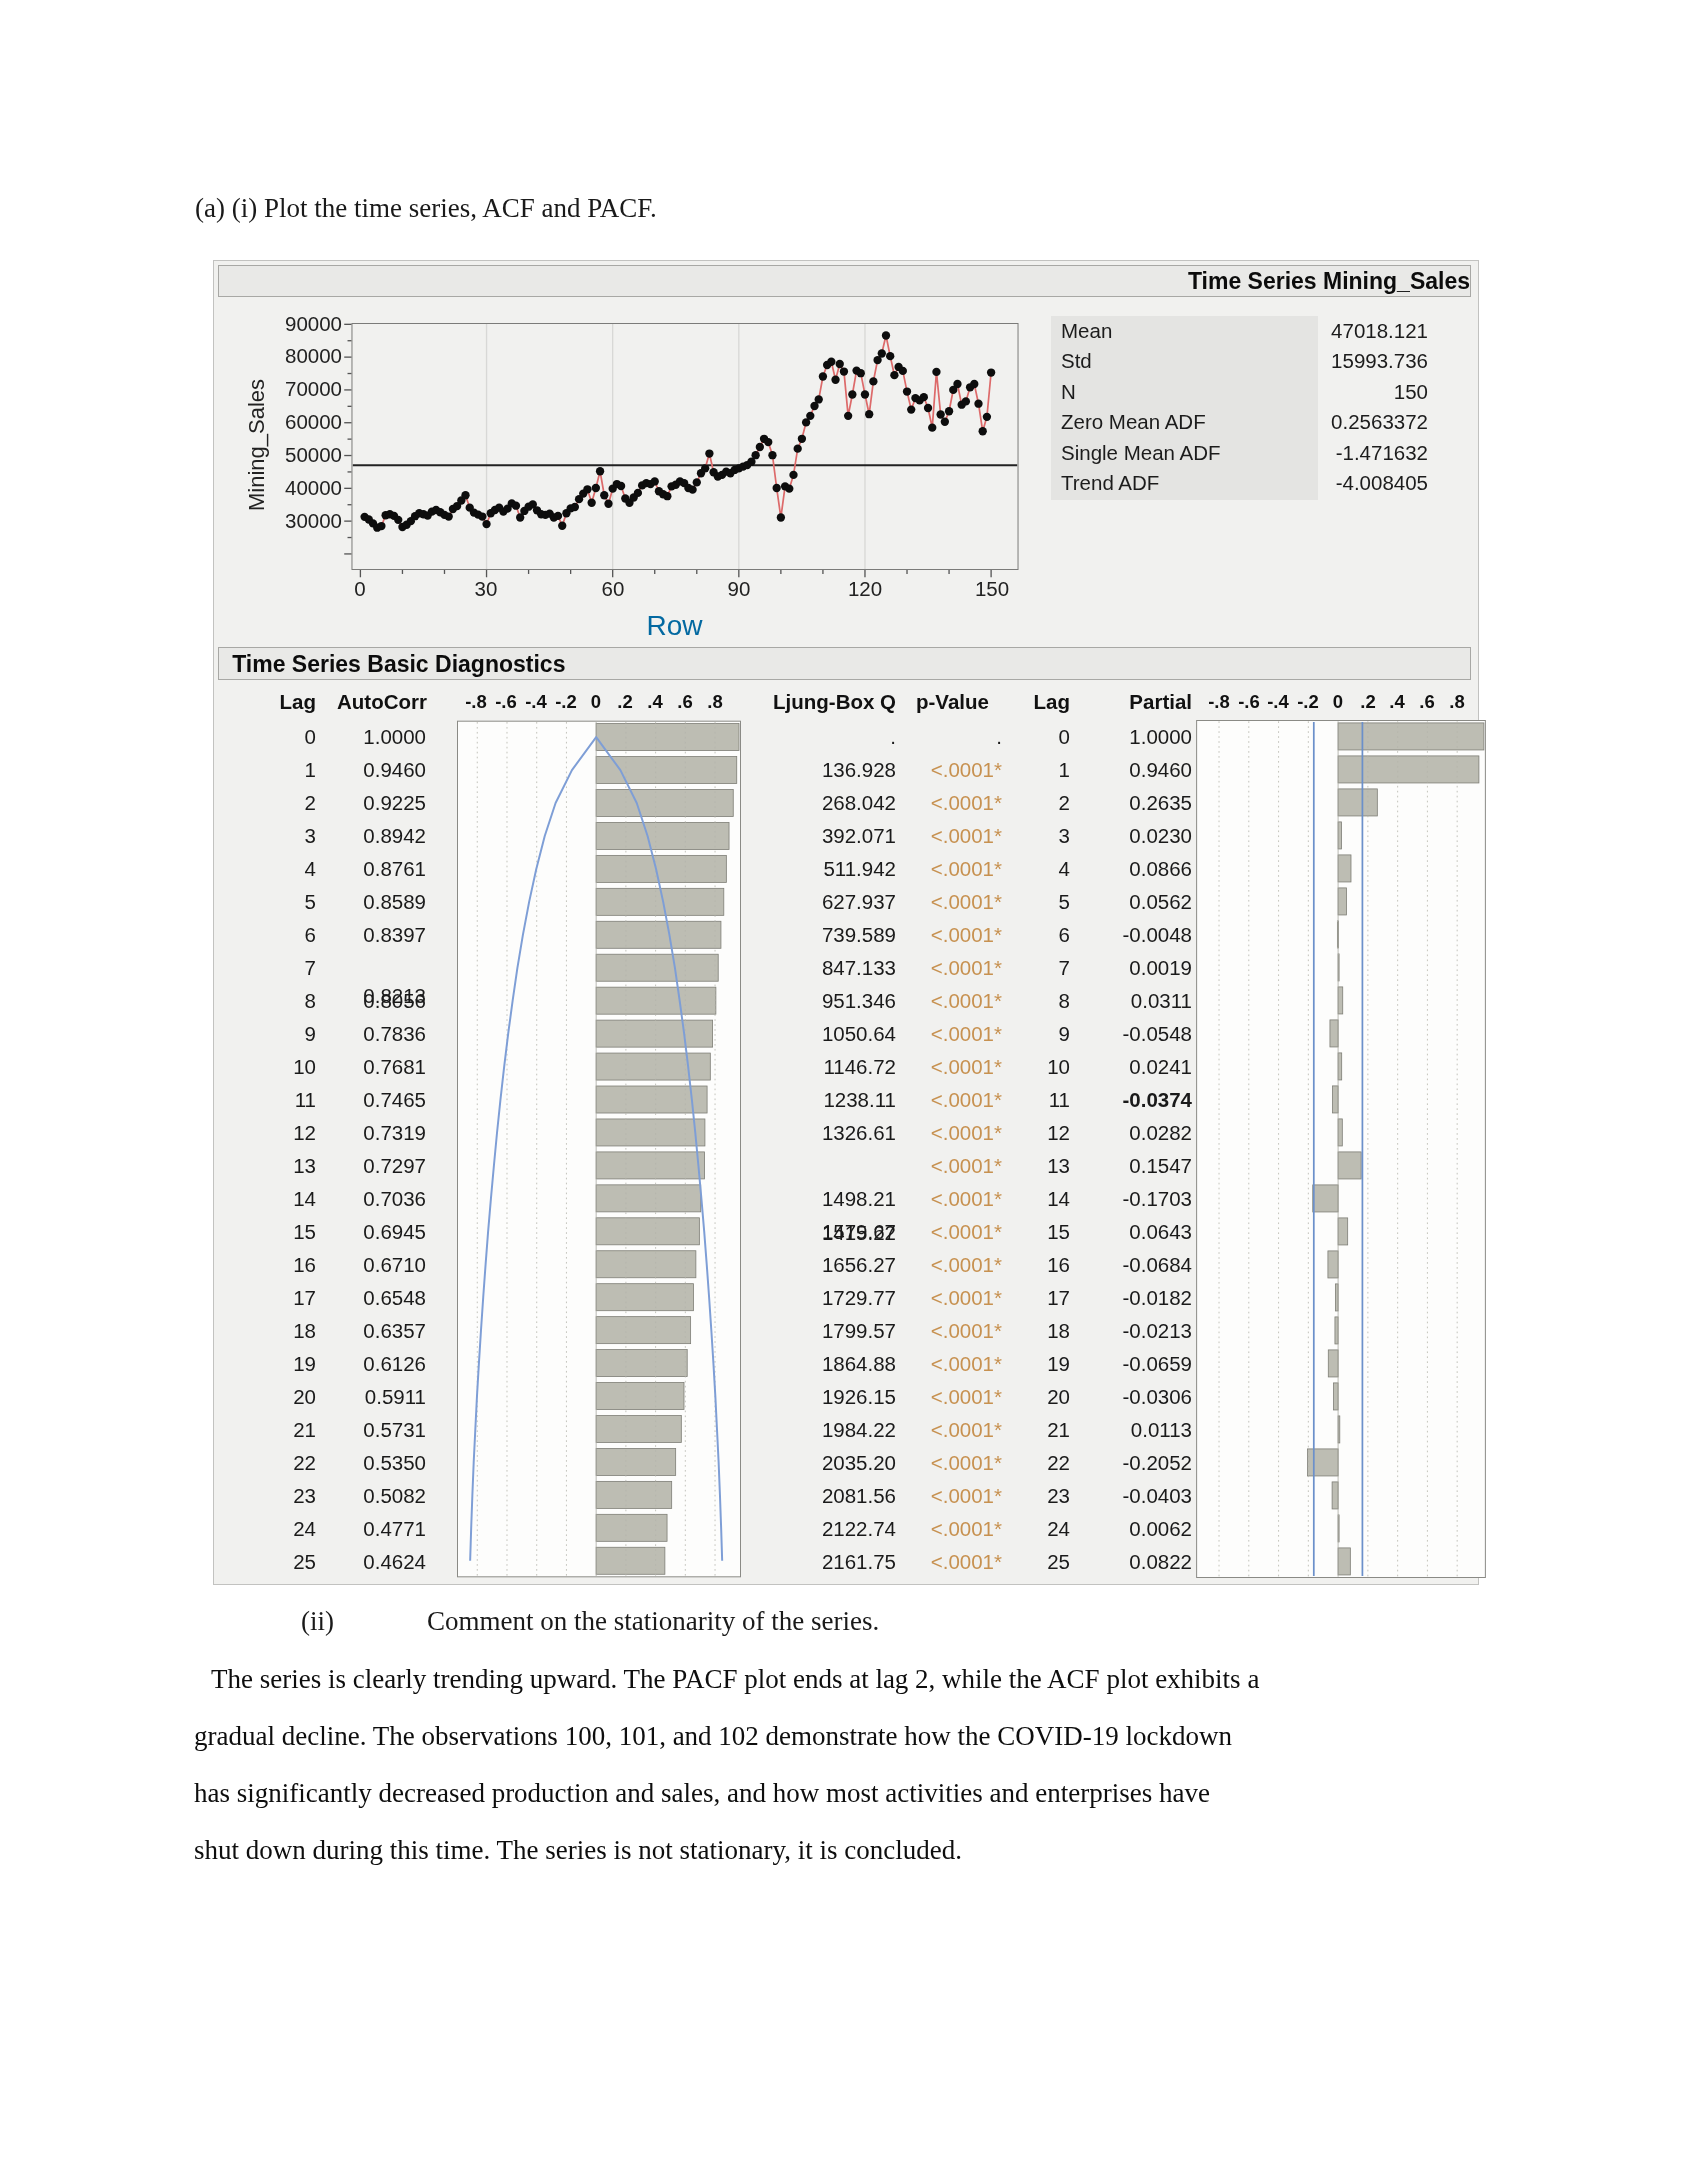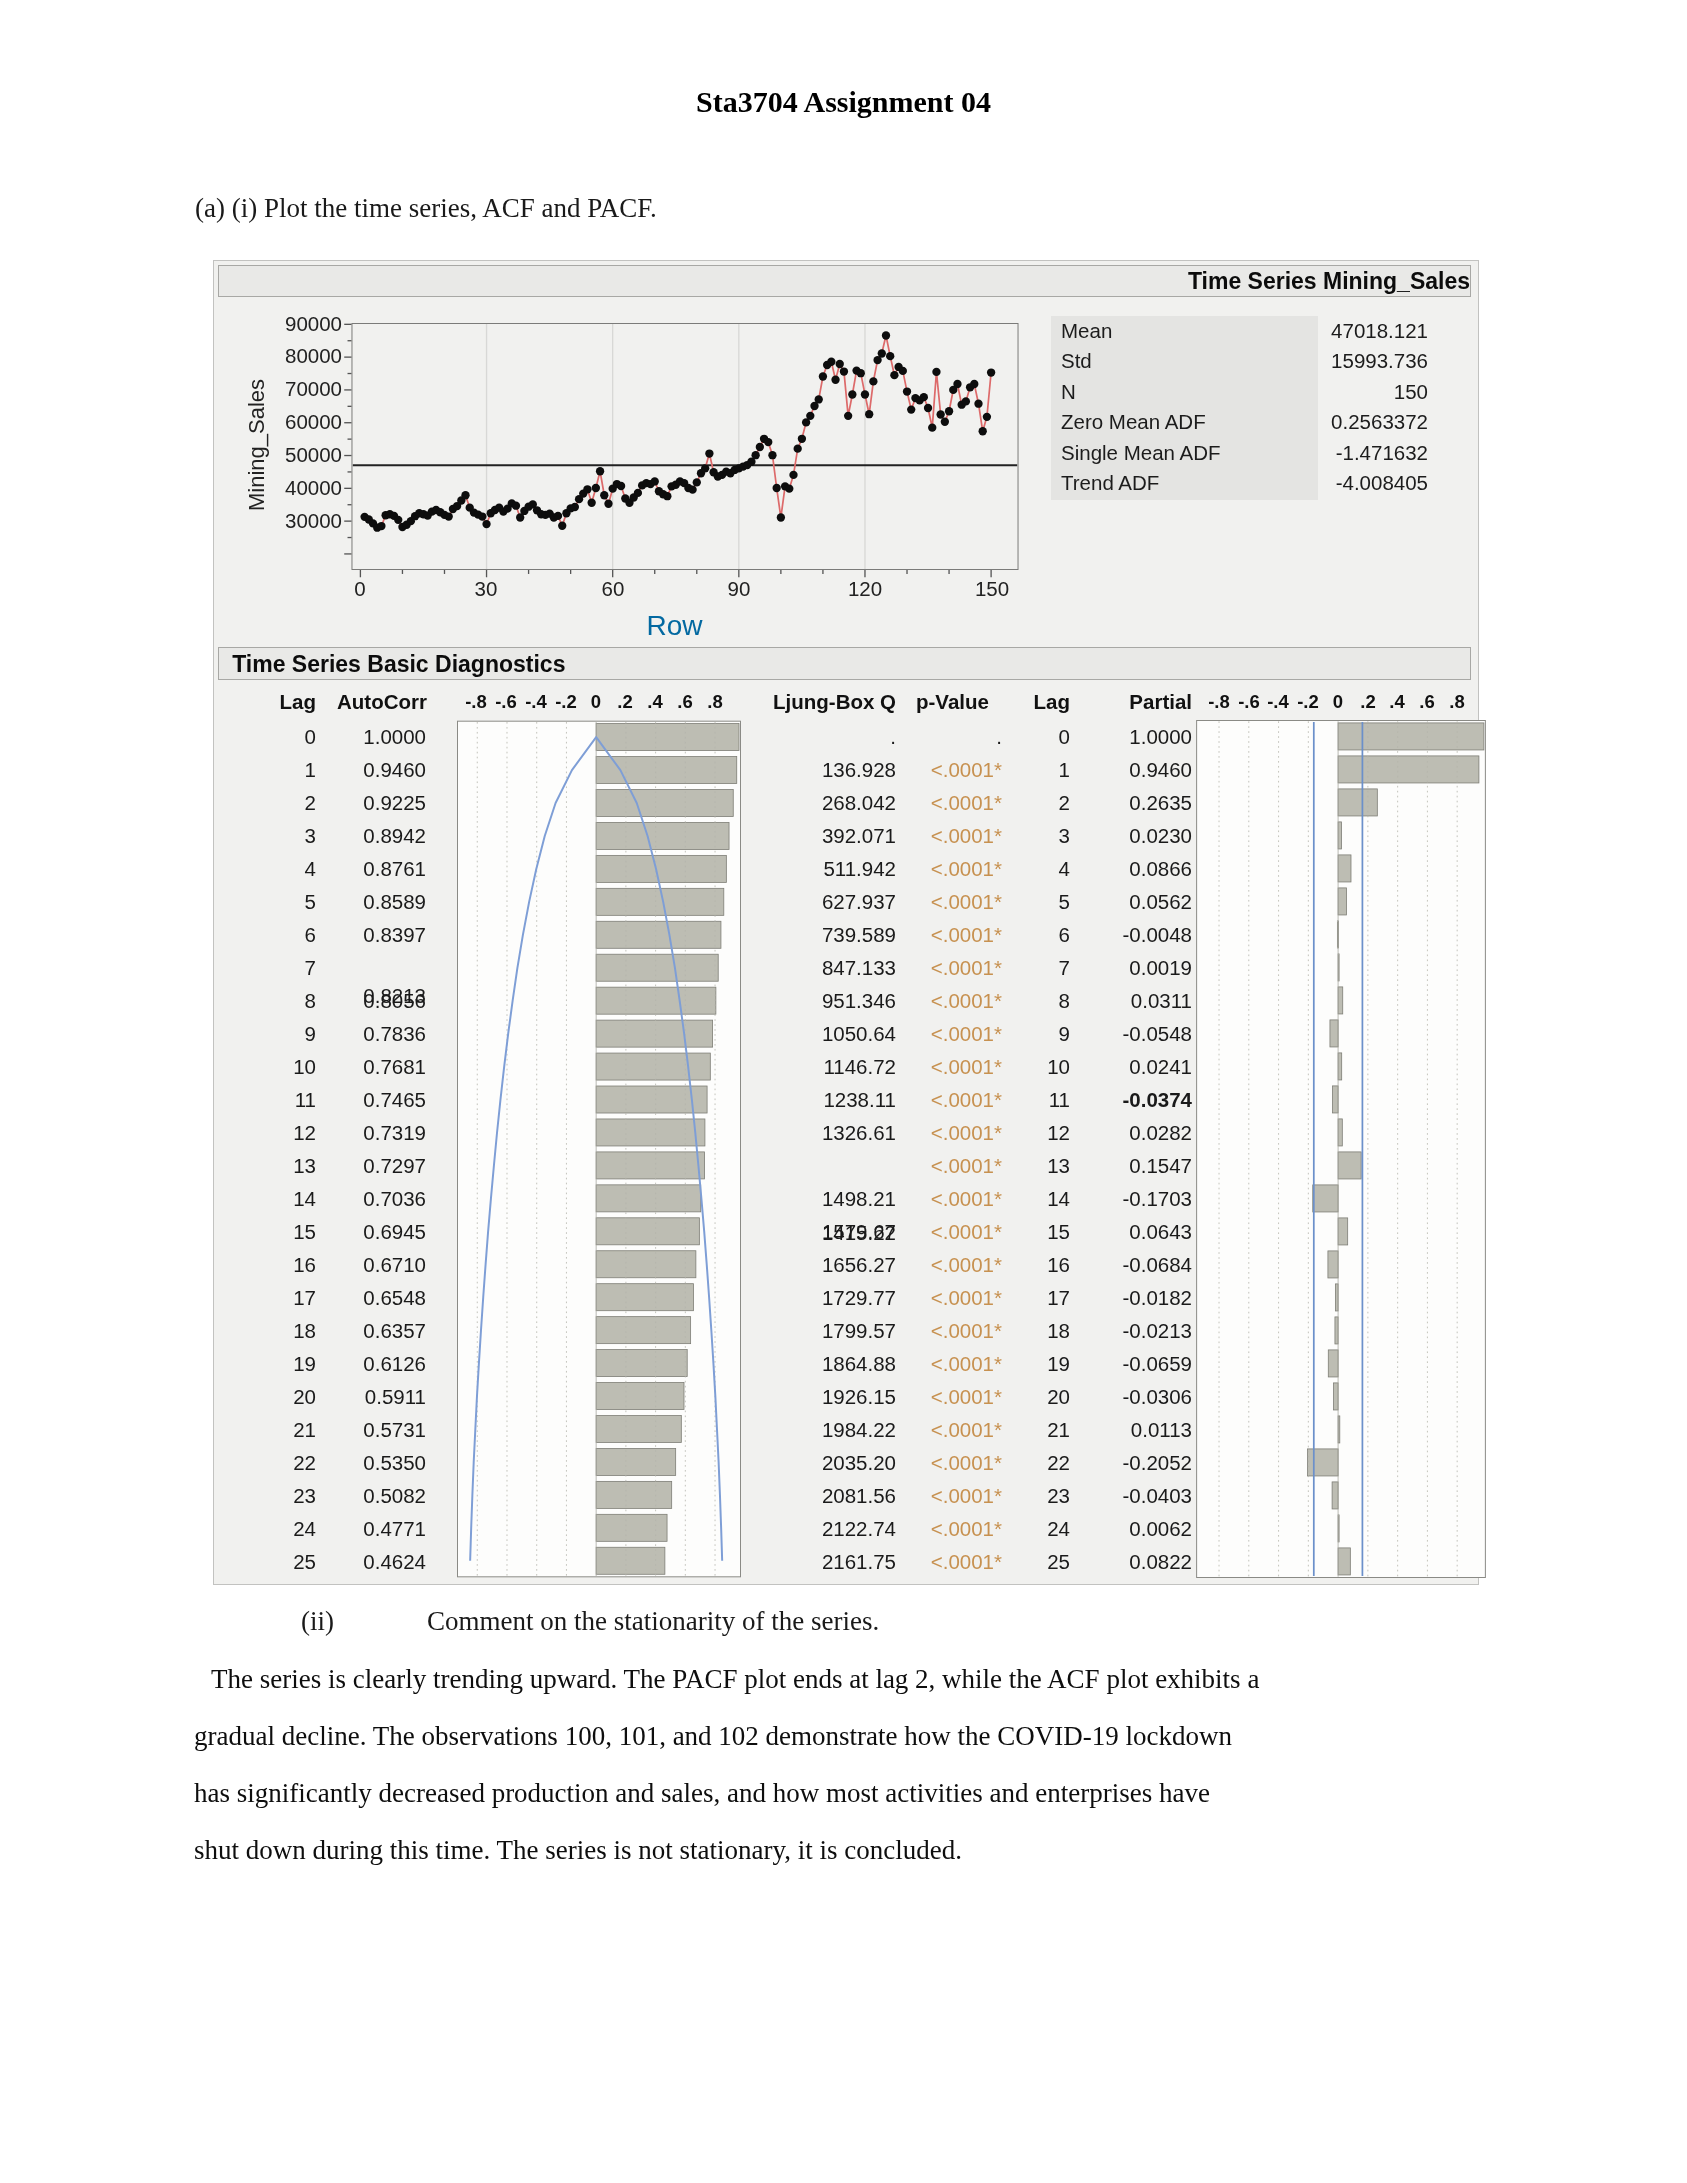--- a/index.html
+++ b/index.html
@@ -42,7 +42,6 @@
 
 <div class="page">
 
-  <div class="doc-title">Sta3704 Assignment 04</div>
   <div class="qa">(a) (i) Plot the time series, ACF and PACF.</div>
 
   <div class="panel"></div>

